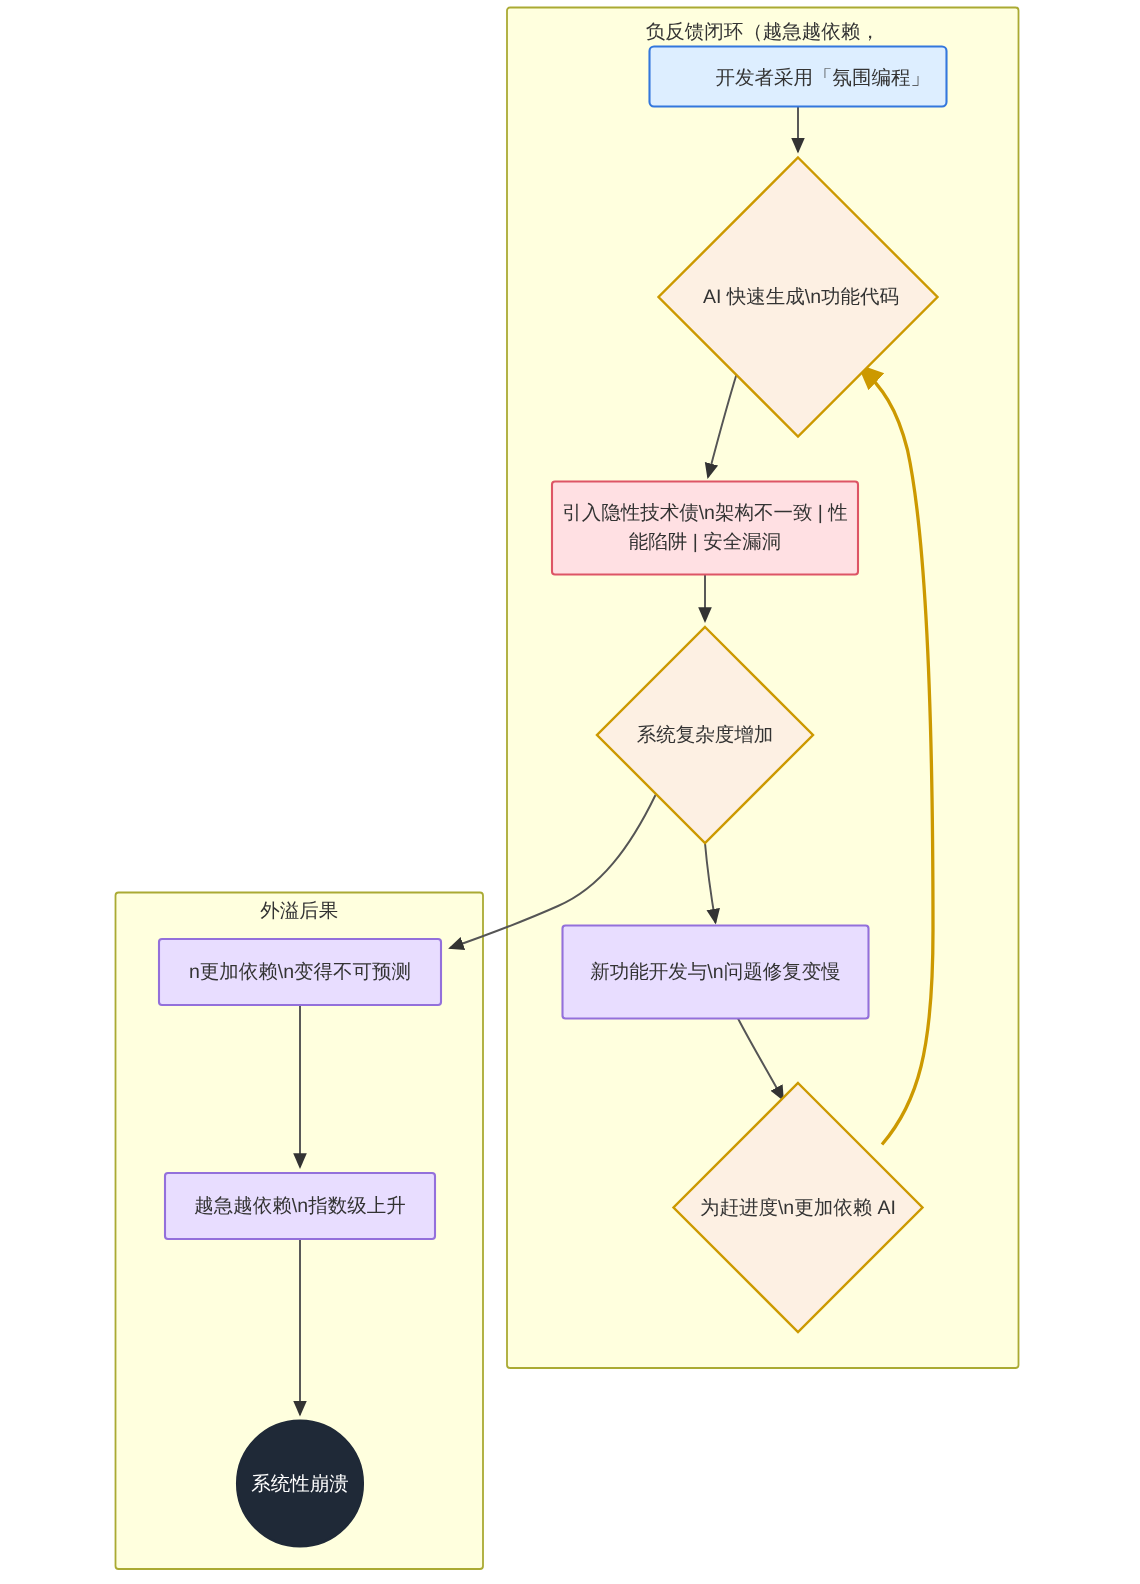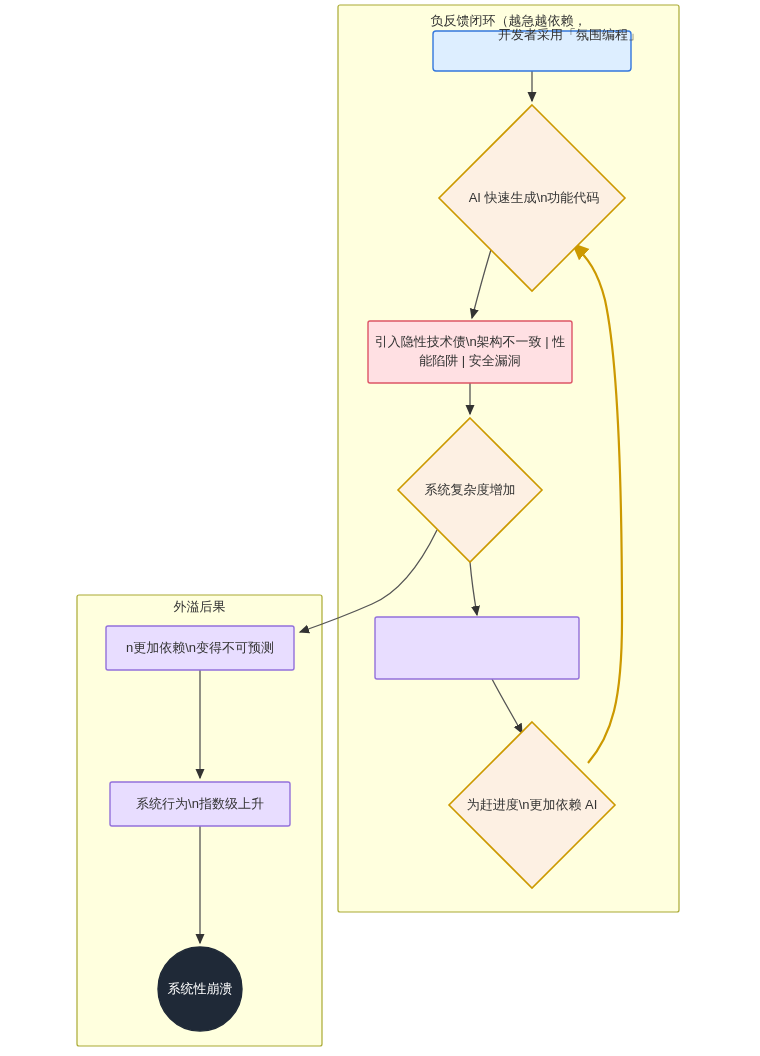--- a/index.html
+++ b/index.html
@@ -109,7 +109,7 @@
     <circle cx="200" cy="989" r="42" fill="#1f2937" stroke="#1f2937" stroke-width="1.4"></circle>
   </svg>
 
-  <div class="node-text t-dark" style="left:433px; top:15px; width:231px; height:40px;padding-left:21px;">开发者采用「氛围编程」</div>
+  <div class="node-text t-dark" style="left:433px; top:32px; width:231px; height:40px;">开发者采用「氛围编程」</div>
 
   <div class="node-text t-dark" style="left:444px; top:183px; width:180px; height:30px;">AI 快速生成\n功能代码</div>
 

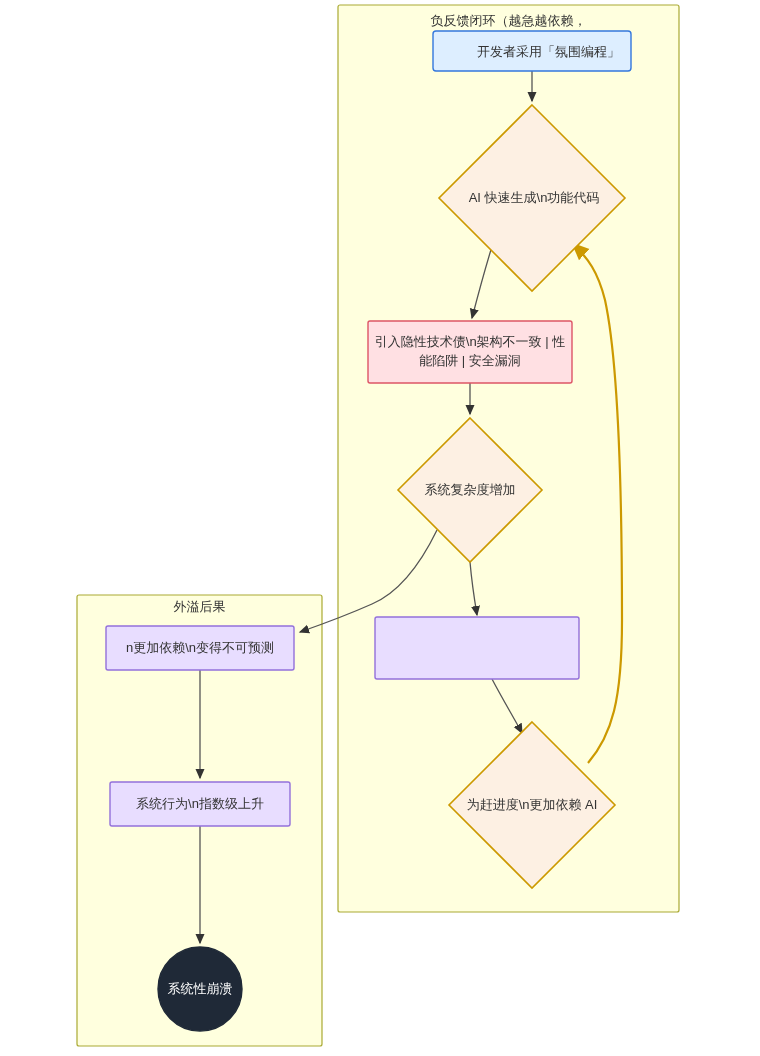--- a/index.html
+++ b/index.html
@@ -117,6 +117,7 @@
 
   <div class="node-text t-dark" style="left:400px; top:475px; width:140px; height:30px;">系统复杂度增加</div>
 
+  <div class="node-text t-dark" style="left:381px; top:617px; width:192px; height:62px;">新功能开发与\n问题修复变慢</div>
 
   <div class="node-text t-dark" style="left:452px; top:790px; width:160px; height:30px;">为赶进度\n更加依赖 AI</div>
 

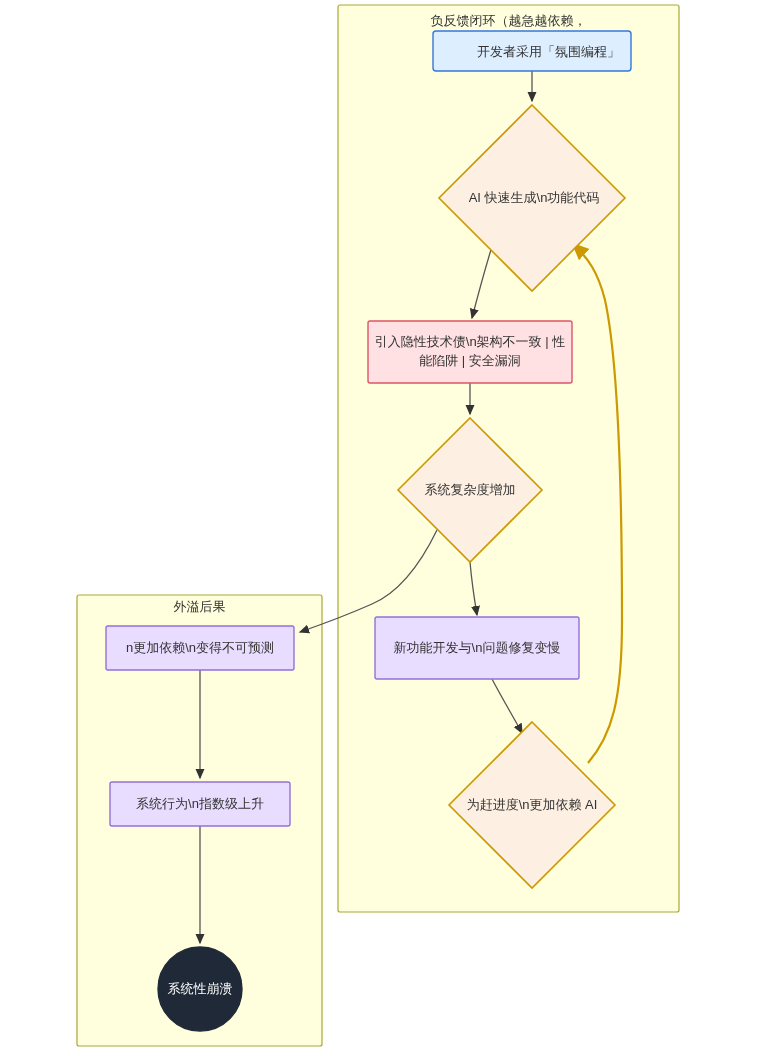--- a/index.html
+++ b/index.html
@@ -123,7 +123,7 @@
 
   <div class="node-text t-dark" style="left:110px; top:626px; width:180px; height:44px;">n更加依赖\n变得不可预测</div>
 
-  <div class="node-text t-dark" style="left:114px; top:782px; width:172px; height:44px;">系统行为\n指数级上升</div>
+  <div class="node-text t-dark" style="left:114px; top:782px; width:172px; height:44px;">越急越依赖\n指数级上升</div>
 
   <div class="node-text t-light" style="left:158px; top:947px; width:84px; height:84px;font-family:Liberation Serif, serif;">系统性崩溃</div>
 

